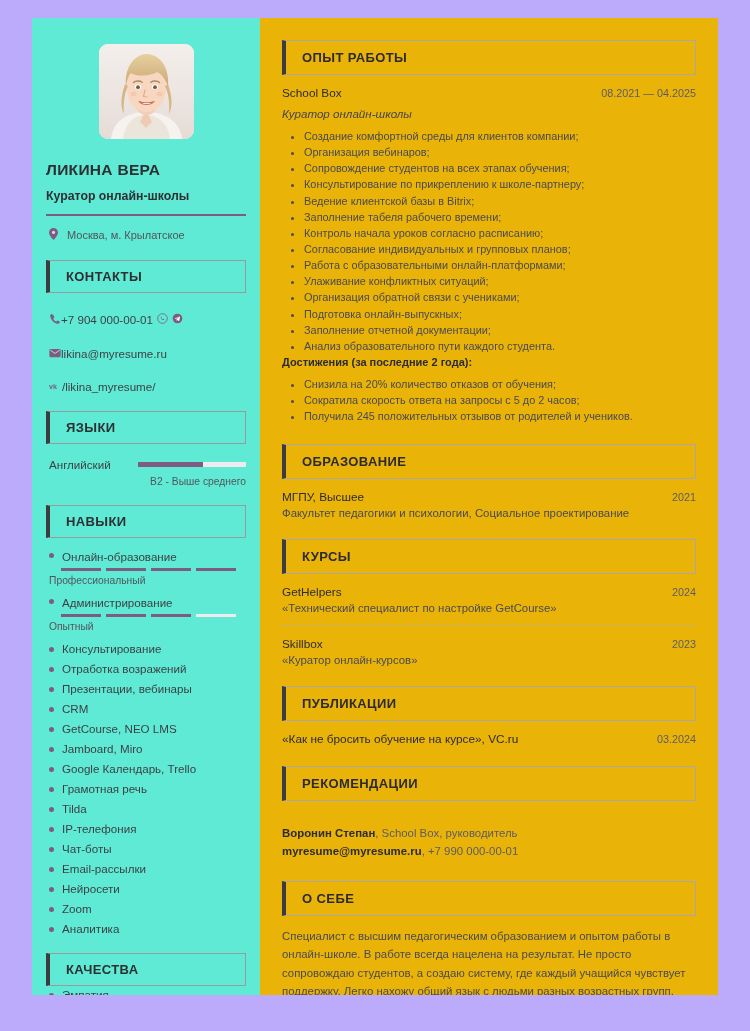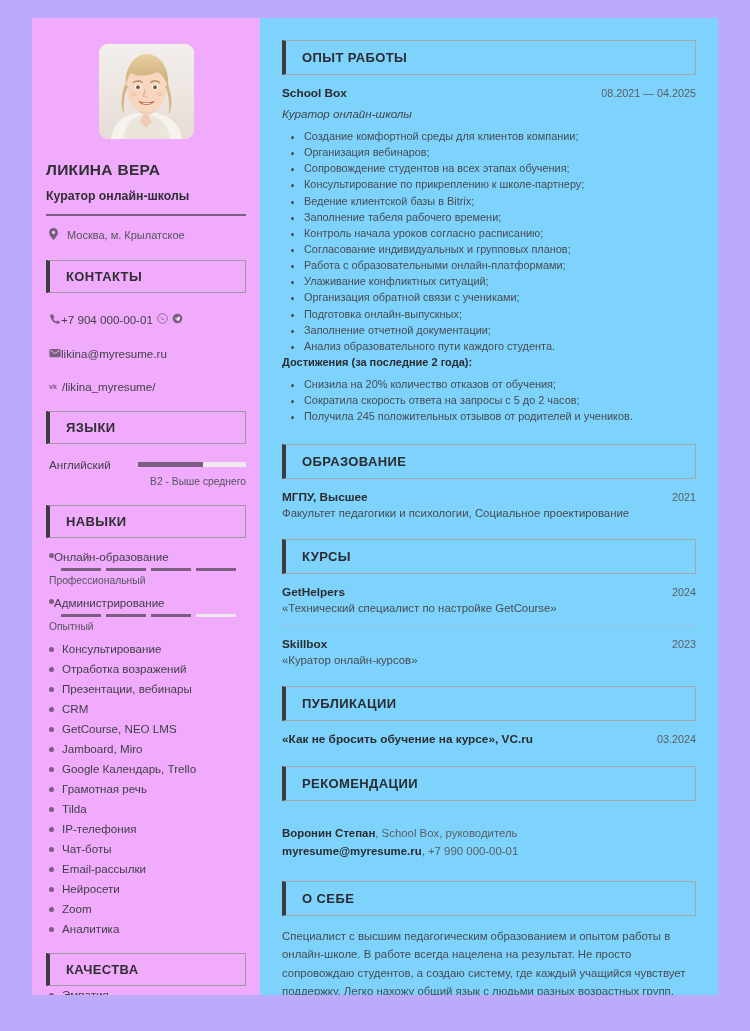--- a/index.html
+++ b/index.html
@@ -174,7 +174,7 @@
     flex: 1;
     padding: 22px 22px 20px 22px;
     box-sizing: border-box;
-    background: #7dd3fc;
+    background: #eab308;
   }
   .sec-head {
     border: 1px solid #a8a8ac;

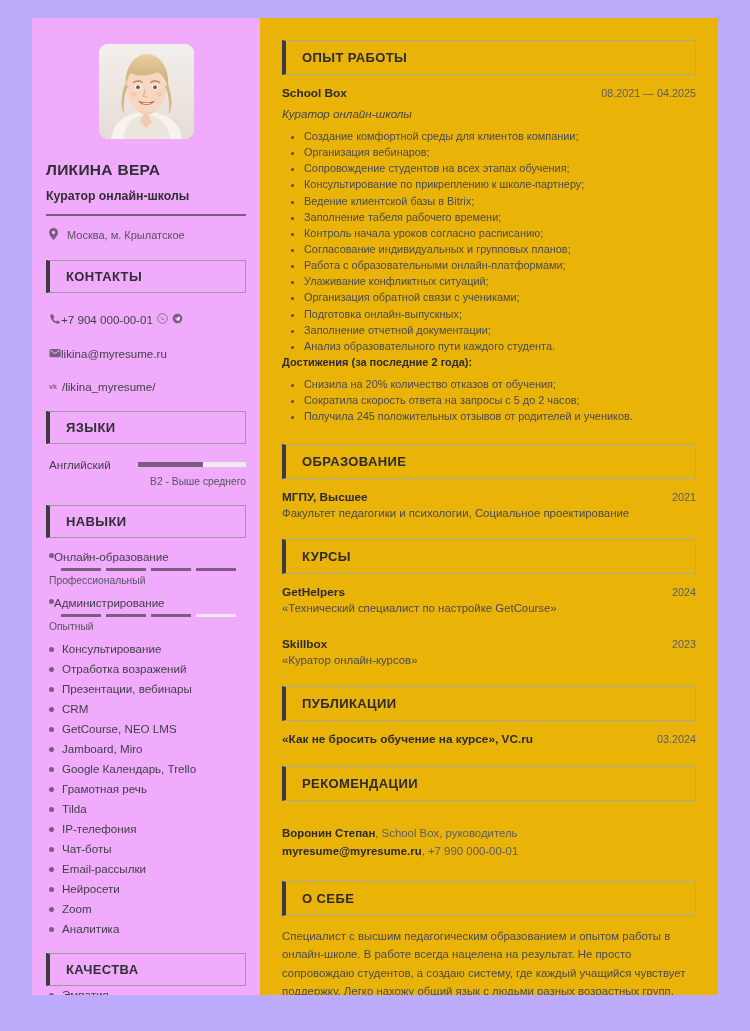--- a/index.html
+++ b/index.html
@@ -196,7 +196,7 @@
   }
   .entry-org {
     font-size: 11.8px;
-    font-weight: bold;
+    font-weight: normal;
     color: #2b2b30;
   }
   .entry-date {

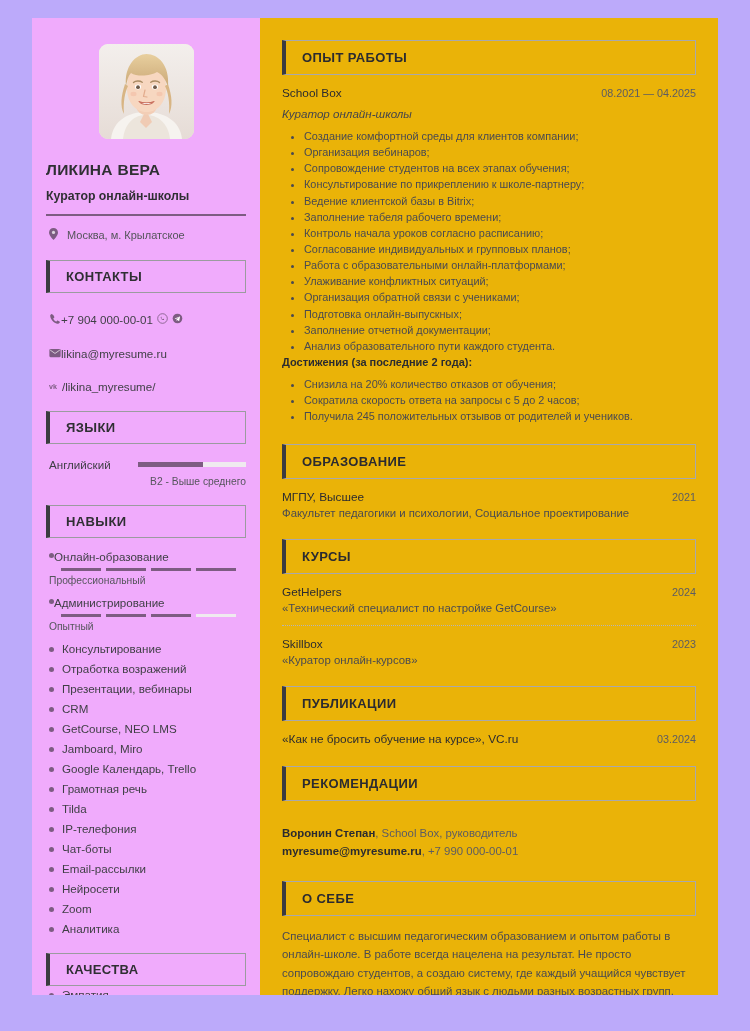--- a/index.html
+++ b/index.html
@@ -27,7 +27,7 @@
   
   .sidebar {
     width: 228px;
-    background: #f0abfc;
+    background: #5eead4;
     padding: 22px 14px 20px 14px;
     box-sizing: border-box;
     flex: 0 0 228px;

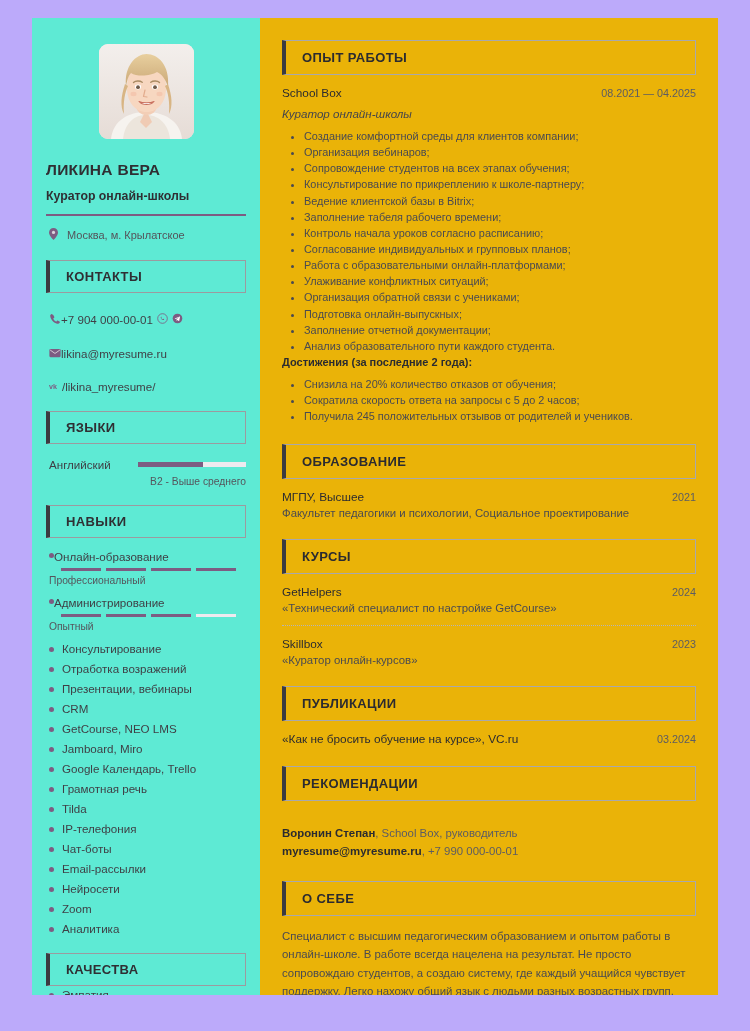--- a/index.html
+++ b/index.html
@@ -134,7 +134,7 @@
     color: #3f3f45;
     display: flex;
     align-items: center;
-    gap: 0;
+    gap: 8px;
   }
   .seg-row { display: flex; gap: 5px; margin-top: 5px; padding-left: 12px; }
   .seg {

